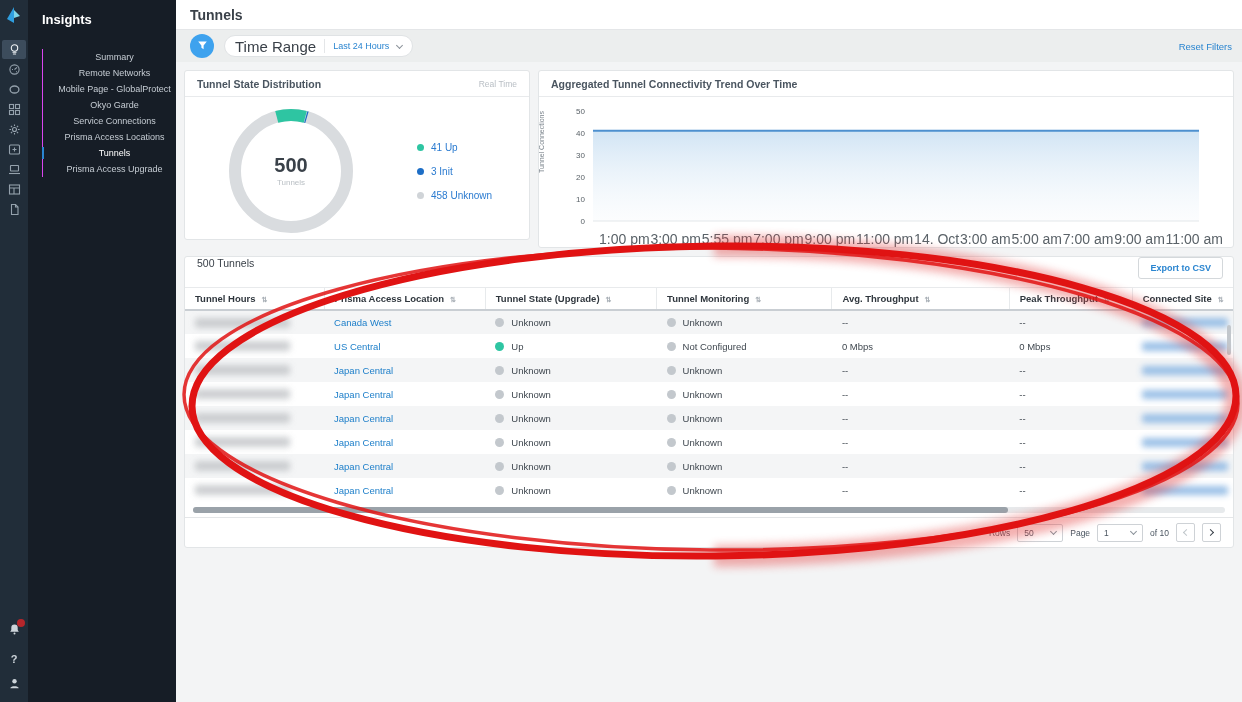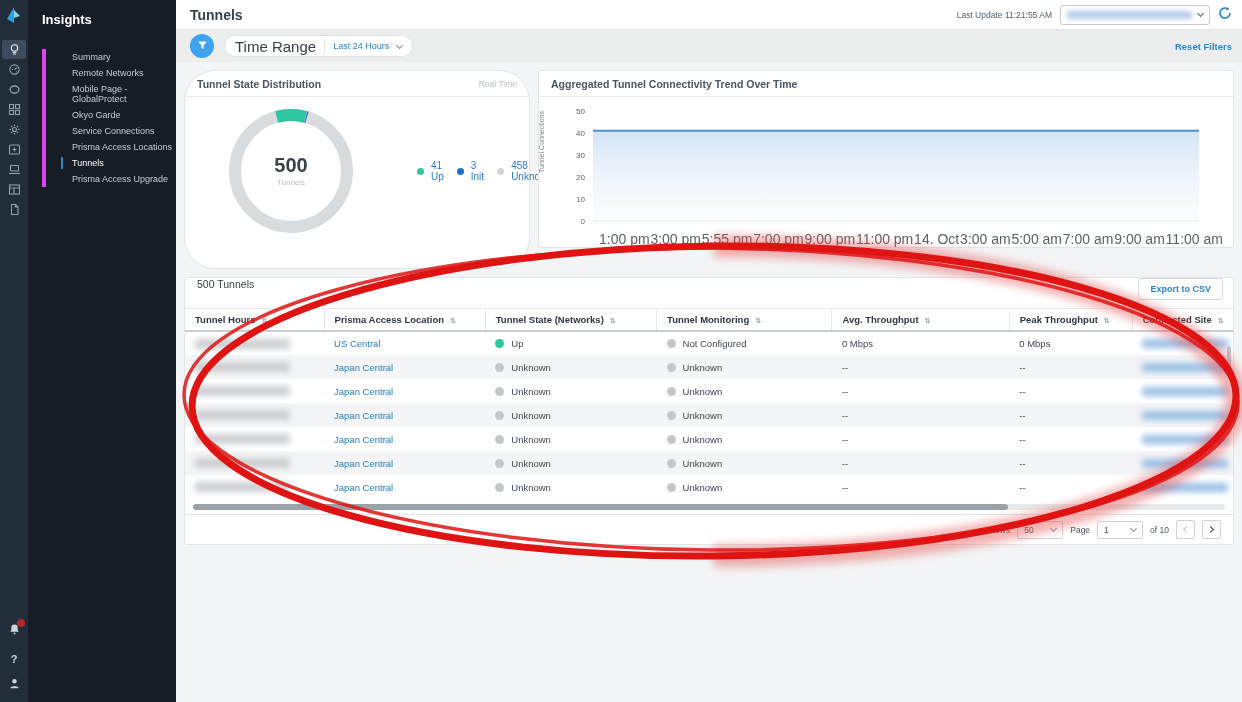--- a/index.html
+++ b/index.html
@@ -225,17 +225,6 @@
 
     <div class="topbar">
       <span class="page-title">Tunnels</span>
-      <div class="topbar-right">
-        <span class="last-update">Last Update 11:21:55 AM</span>
-        <div class="tenant-select">
-          <span class="blur-blue-wide"></span>
-          <span class="chev"></span>
-        </div>
-        <span><svg width="14" height="14" viewBox="0 0 14 14" fill="none">
-              <path d="M12 7A5 5 0 1 1 10.4 3.4" stroke="#2a85d0" stroke-width="1.6"></path>
-              <path d="M10.2 1l.4 3-3-.4z" fill="#2a85d0"></path>
-            </svg></span>
-      </div>
     </div>
 
     <div class="filterbar">

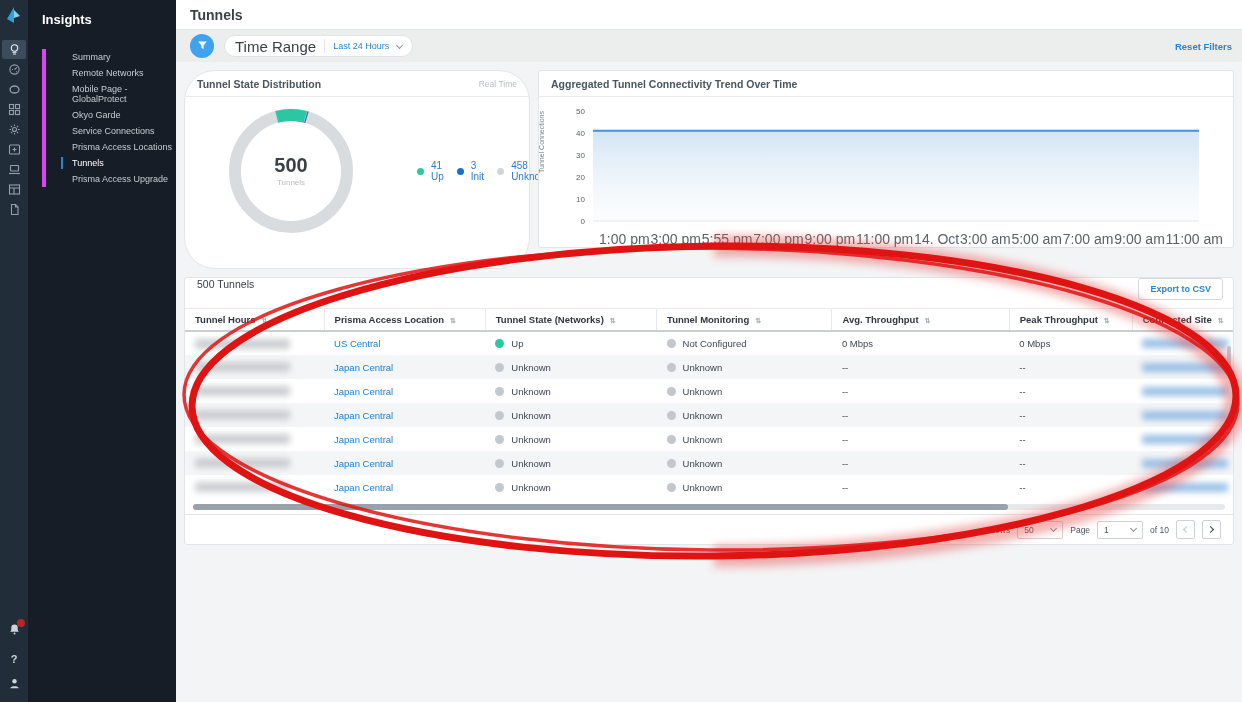--- a/index.html
+++ b/index.html
@@ -44,7 +44,7 @@
   .tr-label { font-size:15px; color:#3a4149; }
   .tr-div { width:1px; height:14px; background:#e4e6e8; }
   .tr-value { font-size:9px; color:#2a85d0; }
-  .reset-filters { margin-left:auto; font-size:9.5px; font-weight:bold; color:#2a85d0; cursor:pointer; }
+  .reset-filters { margin-left:auto; font-size:9.5px; font-weight:normal; color:#2a85d0; cursor:pointer; }
 
   .content { flex:1; padding:8px; overflow:hidden; }
   .cards-row { display:flex; gap:8px; margin-bottom:8px; }

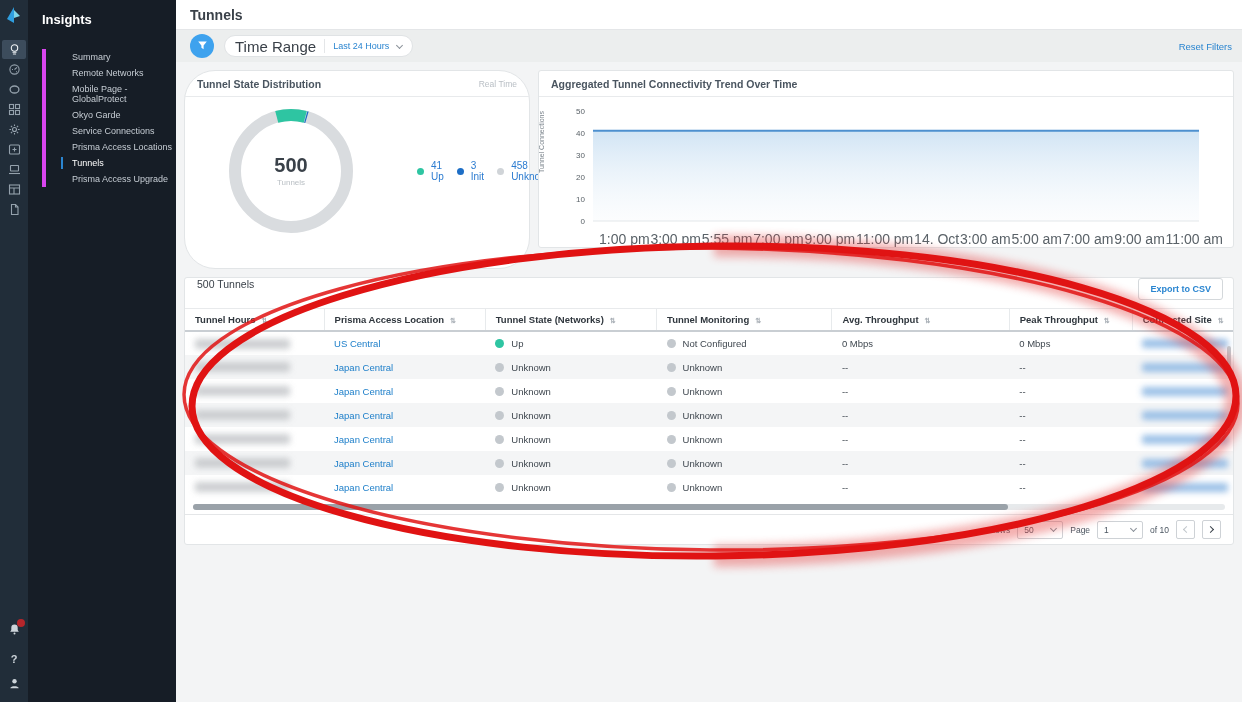--- a/index.html
+++ b/index.html
@@ -22,7 +22,7 @@
   
   .navpanel { width:148px; background:#161d26; flex-shrink:0; padding:12px 0 0 14px; position:relative; z-index:2; }
   .nav-title { color:#ffffff; font-size:13px; font-weight:bold; margin-bottom:22px; }
-  .nav-list { border-left:4px solid #d946ef; padding-left:16px; }
+  .nav-list { border-left:1px solid #d946ef; padding-left:0;text-align:center; }
   .nav-item { position:relative; padding:3px 0 3px 10px; color:#c6cdd4; font-size:9px; cursor:pointer; }
   .nav-item.active { color:#ffffff; }
   .nav-item.active::before { content:""; position:absolute; left:-1px; top:2px; bottom:2px; width:2px; background:#2a85d0; }

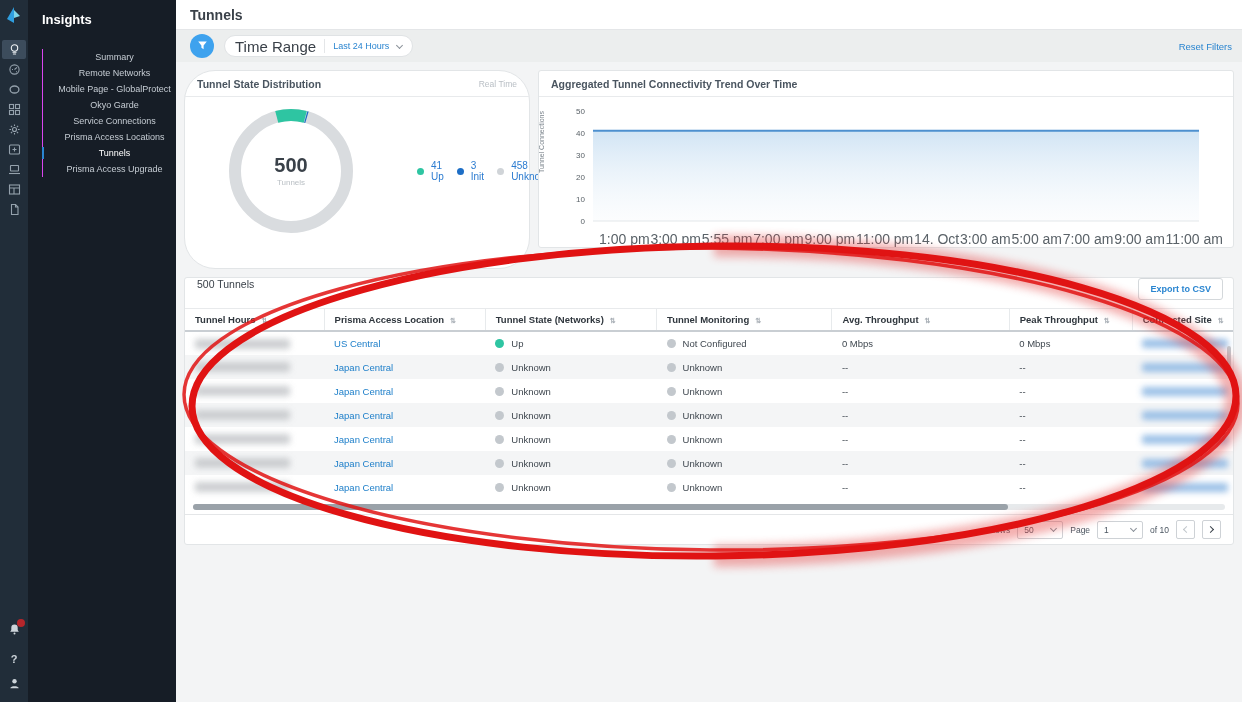--- a/index.html
+++ b/index.html
@@ -54,7 +54,7 @@
   .card-badge { margin-left:auto; font-size:8.5px; color:#b8bec4; }
 
   
-  .donut-card { width:346px; height:199px;border-radius:31px; }
+  .donut-card { width:346px; height:170px; }
   .donut-body { display:flex; align-items:center; padding:4px 10px 0 36px; }
   .donut-wrap { position:relative; width:140px; height:140px; flex-shrink:0; }
   .donut-center { position:absolute; inset:0; display:flex; flex-direction:column; align-items:center; justify-content:center; }

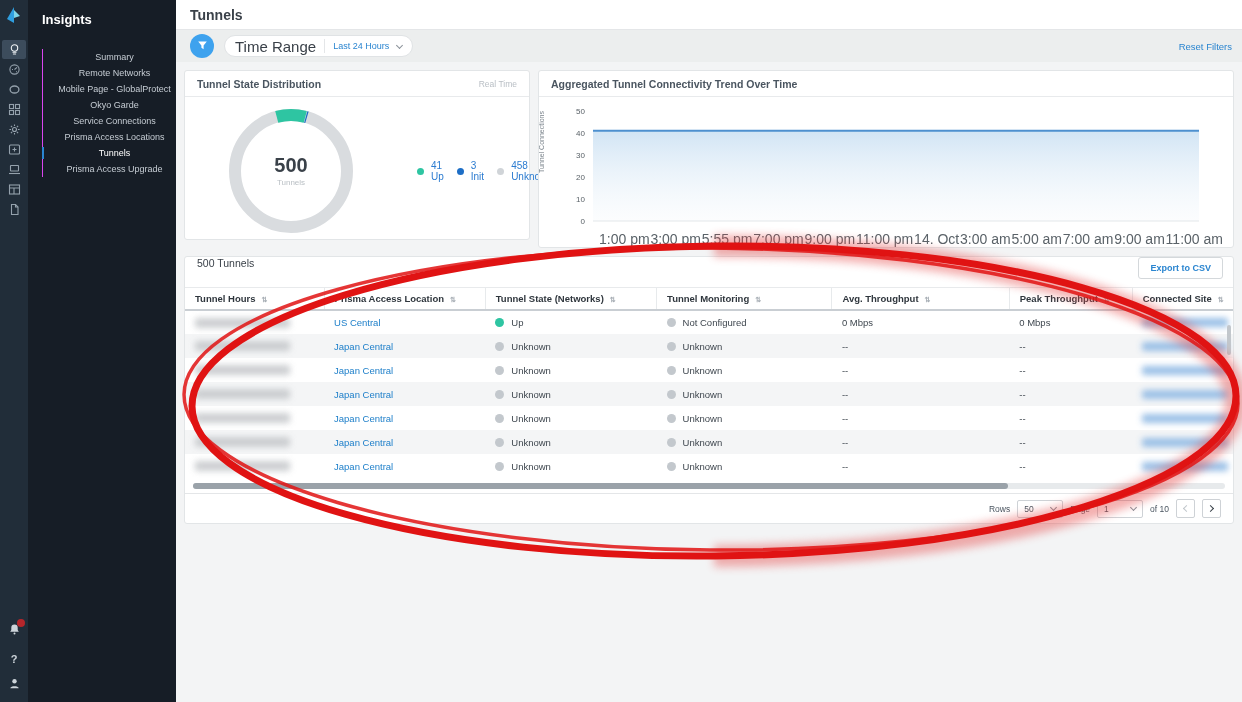--- a/index.html
+++ b/index.html
@@ -60,7 +60,7 @@
   .donut-center { position:absolute; inset:0; display:flex; flex-direction:column; align-items:center; justify-content:center; }
   .donut-total { font-size:20px; font-weight:bold; color:#3a4149; line-height:1; }
   .donut-total-label { font-size:8px; color:#b9bfc4; margin-top:3px; }
-  .legend { margin-left:56px; display:flex; flex-direction:row; gap:13px; }
+  .legend { margin-left:56px; display:flex; flex-direction:column; gap:13px; }
   .legend-row { display:flex; align-items:center; gap:7px; cursor:pointer; }
   .legend-dot { width:7px; height:7px; border-radius:50%; flex-shrink:0; }
   .legend-text { font-size:10px; color:#2b7bd0; }

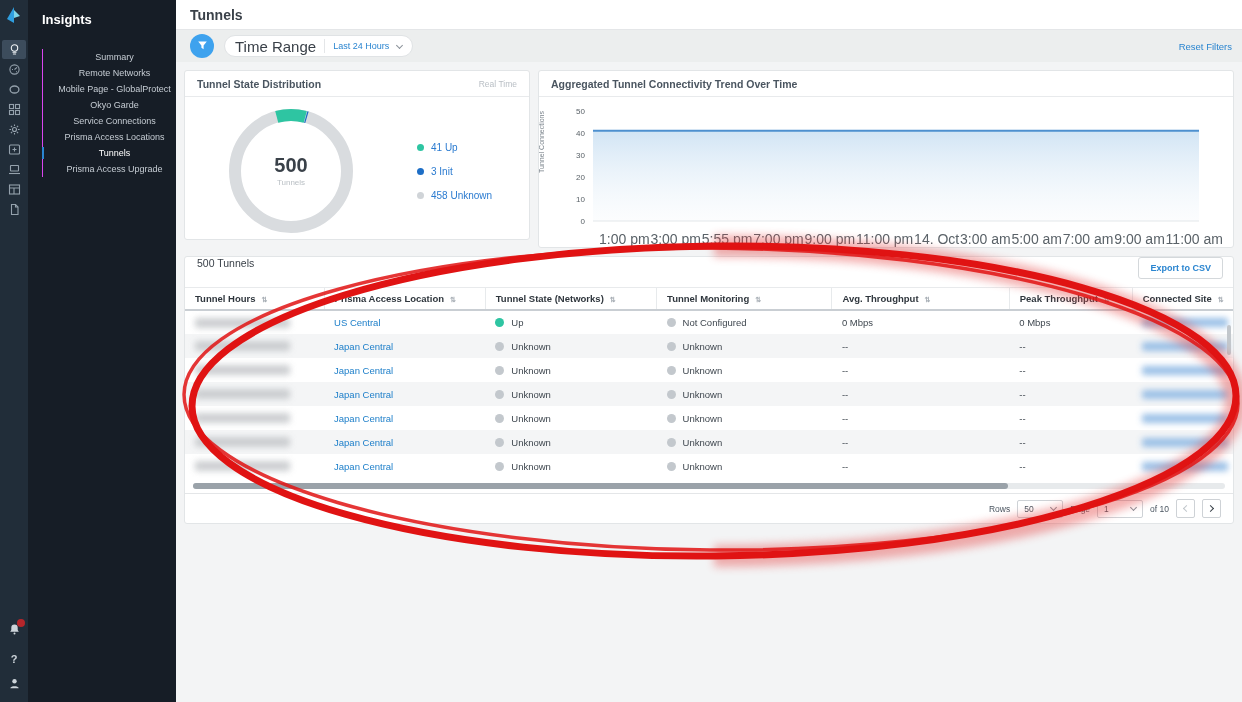--- a/index.html
+++ b/index.html
@@ -330,7 +330,7 @@
               <tr>
                 <th style="width: 138px;"><span>Tunnel Hours</span><span class="sort-ic">⇅</span></th>
                 <th style="width: 160px;"><span>Prisma Access Location</span><span class="sort-ic">⇅</span></th>
-                <th style="width: 170px;"><span>Tunnel State (Networks)</span><span class="sort-ic">⇅</span></th>
+                <th style="width: 170px;"><span>Tunnel State (Upgrade)</span><span class="sort-ic">⇅</span></th>
                 <th style="width: 174px;"><span>Tunnel Monitoring</span><span class="sort-ic">⇅</span></th>
                 <th style="width: 176px;"><span>Avg. Throughput</span><span class="sort-ic">⇅</span></th>
                 <th style="width: 122px;"><span>Peak Throughput</span><span class="sort-ic">⇅</span></th>

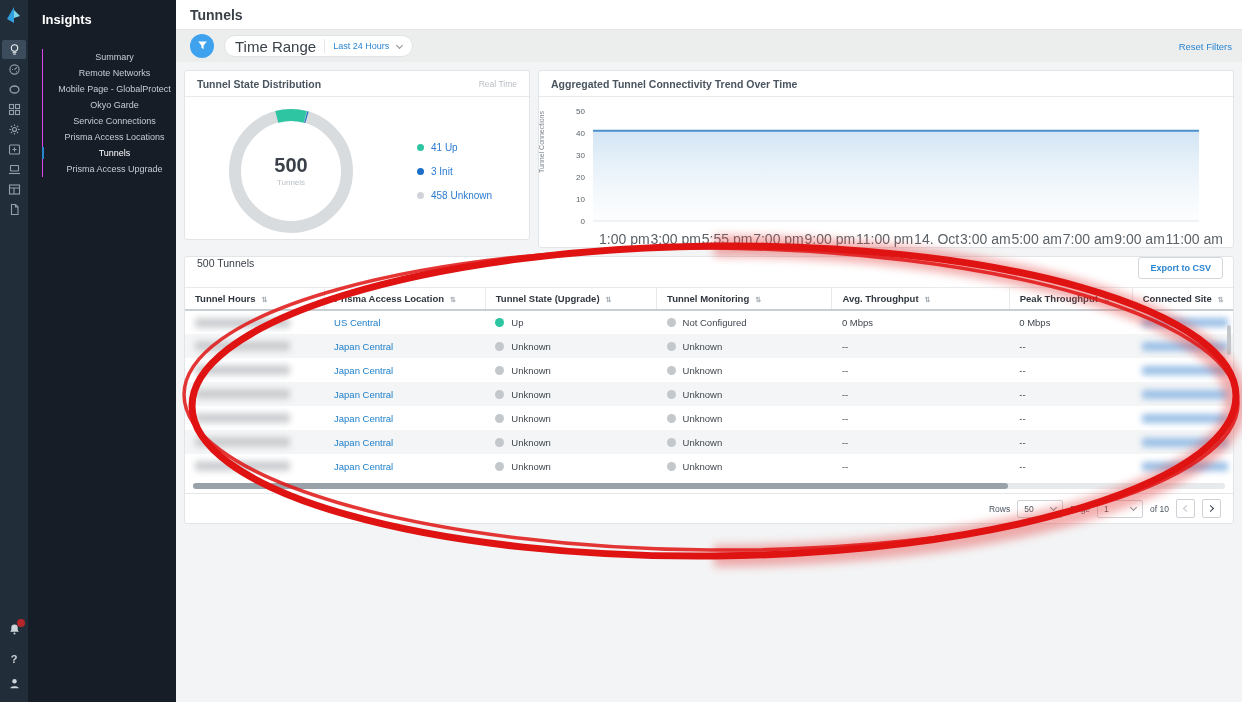--- a/index.html
+++ b/index.html
@@ -338,6 +338,19 @@
               </tr>
             </thead>
           <tbody>
+              <tr class="alt">
+                <td>
+                  <div class="blur-gray"></div>
+                </td>
+                <td><span class="cell-link">Canada West</span></td>
+                <td><span class="dot" style="background: rgb(195, 200, 205);"></span>Unknown</td>
+                <td><span class="dot" style="background: rgb(195, 200, 205);"></span>Unknown</td>
+                <td>--</td>
+                <td>--</td>
+                <td>
+                  <div class="blur-blue"></div>
+                </td>
+              </tr>
               <tr>
                 <td>
                   <div class="blur-gray"></div>

